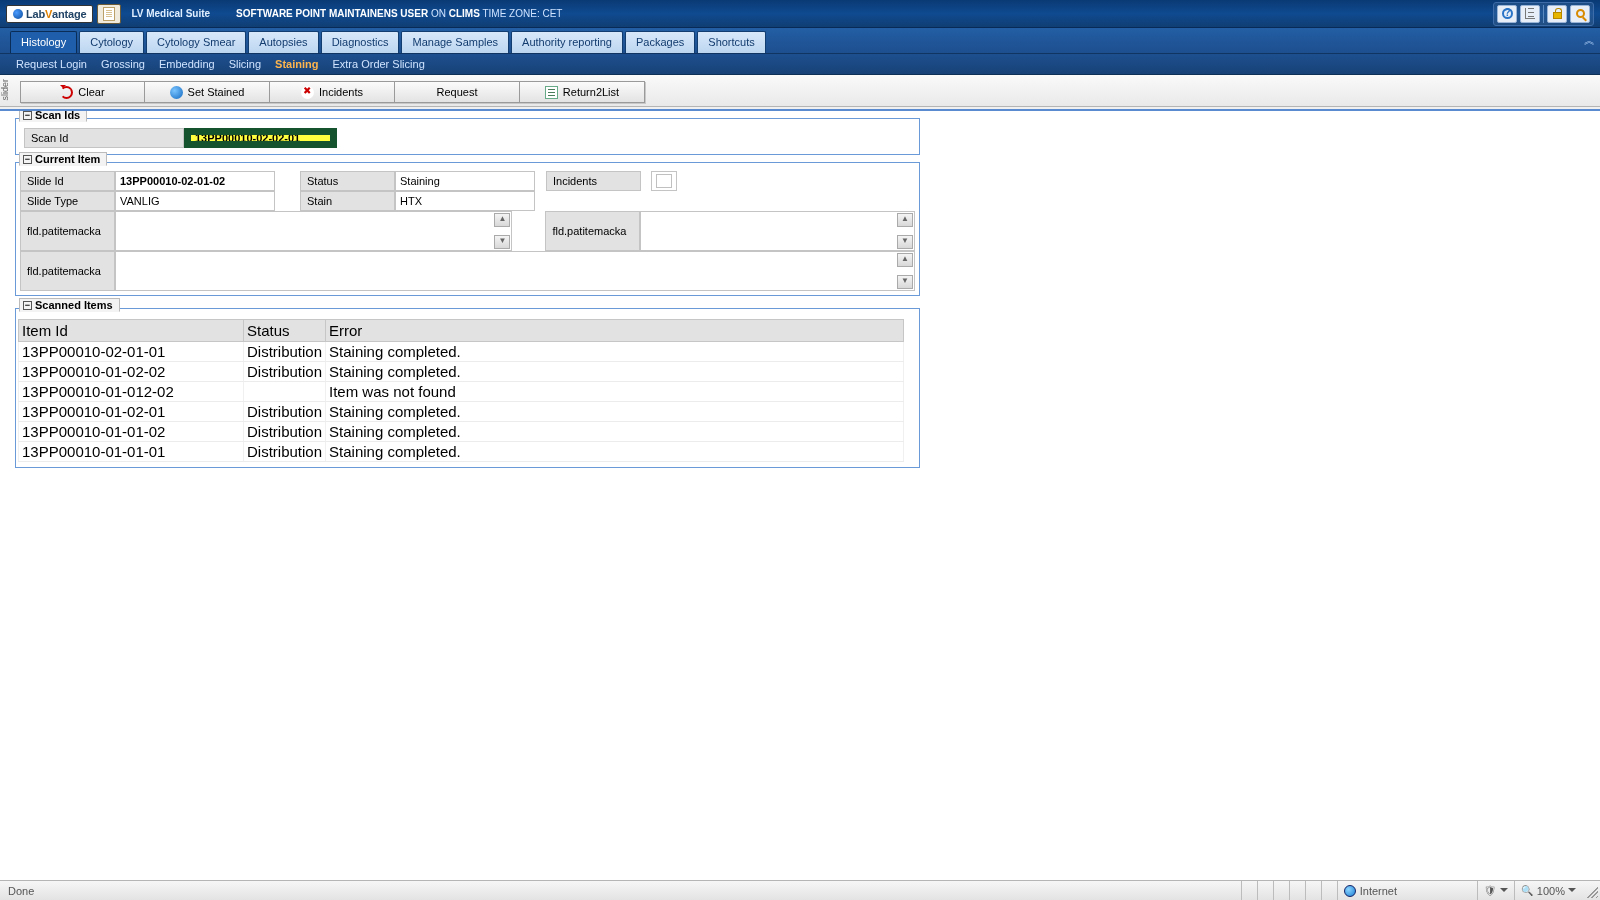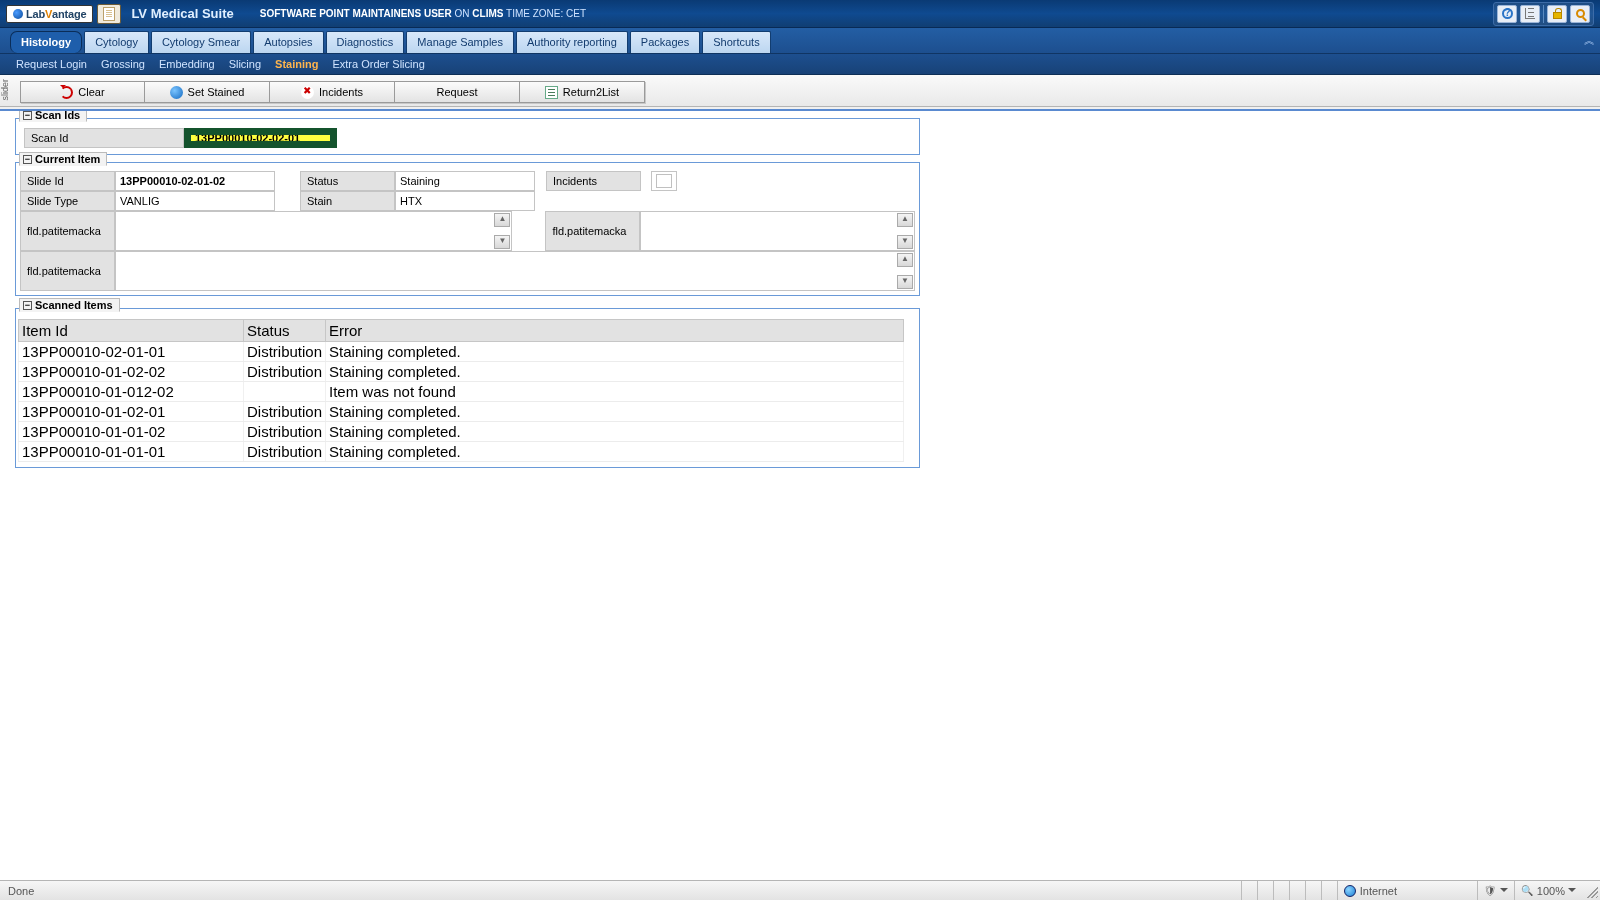--- a/index.html
+++ b/index.html
@@ -20,7 +20,7 @@
   .notes-btn { background: #f0eadc; border: 1px solid #6a5b3a; width: 24px; height: 20px; display:flex; align-items:center; justify-content:center; margin-right: 10px; border-radius:2px; cursor:pointer; }
   .notes-icon { width:12px; height:14px; background:#fff; border:1px solid #bba06a; position:relative; }
   .notes-icon::after { content:''; position:absolute; top:2px; left:2px; right:2px; height:1px; background:#d8c090; box-shadow: 0 2px 0 #d8c090, 0 4px 0 #d8c090, 0 6px 0 #d8c090; }
-  .apptitle { font-weight: bold; font-size: 13px; color:#e0efff; margin-right: 26px; }
+  .apptitle { font-weight: bold; font-size: 10px; color:#e0efff; margin-right: 26px; }
   .userinfo { font-size: 10px; color: #cfe3ff; }
   .userinfo .bold { font-weight: bold; color:#fff; }
   .spacer { flex: 1; }

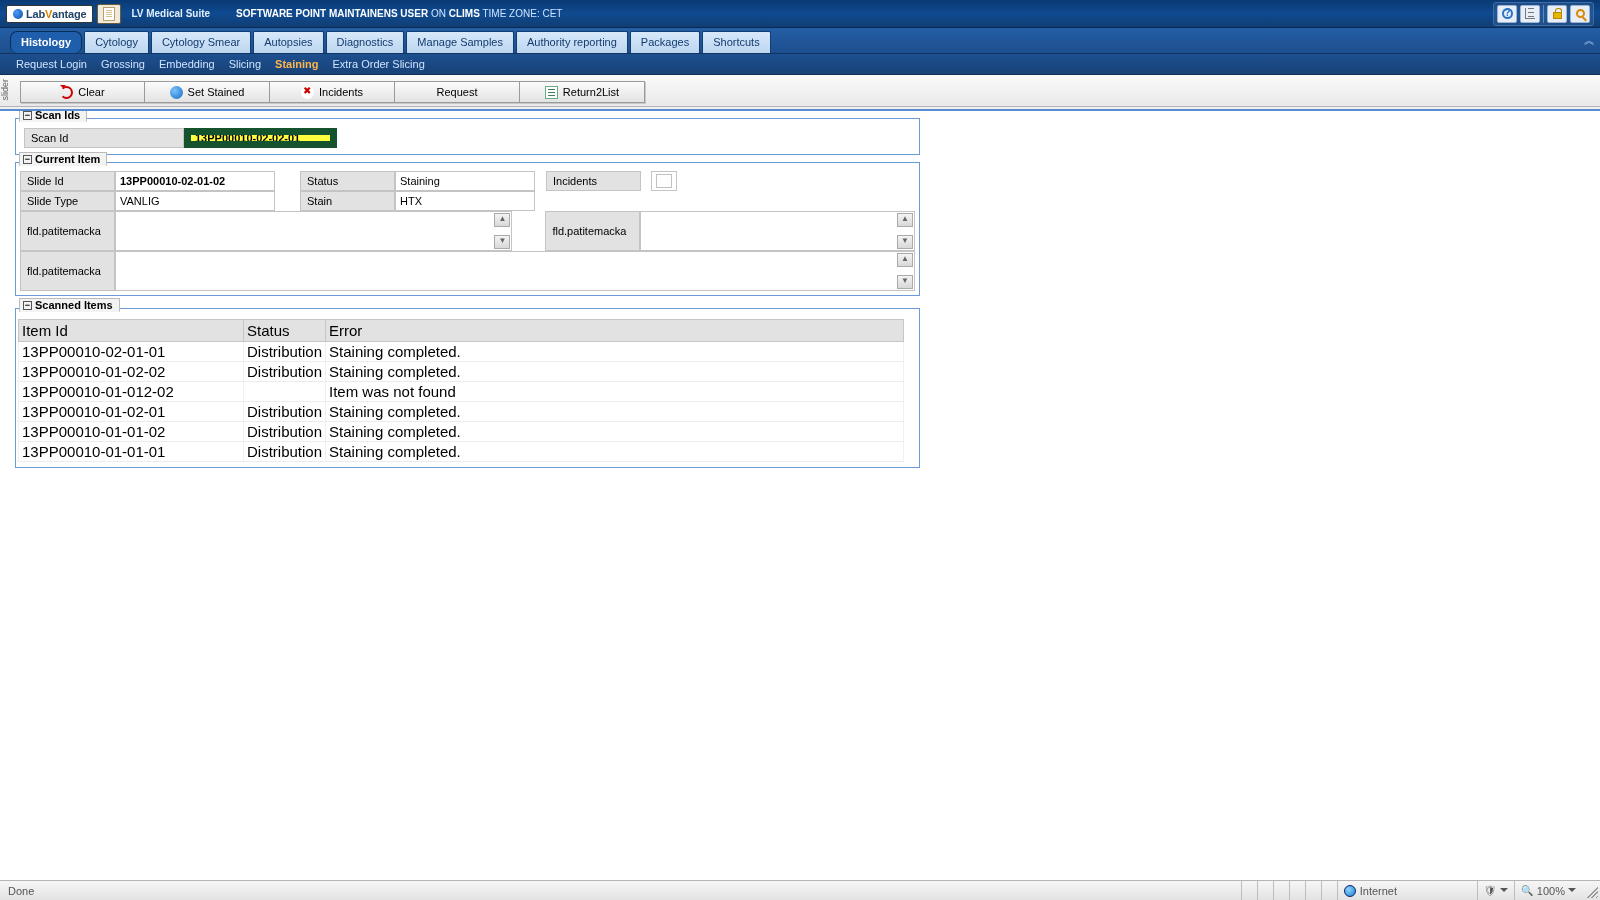--- a/index.html
+++ b/index.html
@@ -41,7 +41,7 @@
   .maintabs-wrap { background: linear-gradient(#235ea4,#1d4f8f); border-bottom:1px solid #103563; padding: 3px 6px 0 10px; display:flex; align-items:flex-end; position:relative;}
   .maintabs { display:flex; gap:0; }
   .maintab { padding: 4px 10px 5px; border:1px solid #123d70; border-bottom:none; margin-right:2px; background: linear-gradient(#d8e8fa,#bcd6f0); color:#123b6e; font-size:11px; cursor:pointer; border-radius:2px 2px 0 0; position:relative; }
-  .maintab.active { background:#1e5eab; color:#fff; font-weight:bold; border-color:#0a2d58;border-radius:7px; }
+  .maintab.active { background:#1e5eab; color:#fff; font-weight:normal; border-color:#0a2d58; }
   .collapse-chevron { position:absolute; right:8px; top:5px; color:#a3c3ee; font-size:11px; letter-spacing:-3px; cursor:pointer; }
 
   

